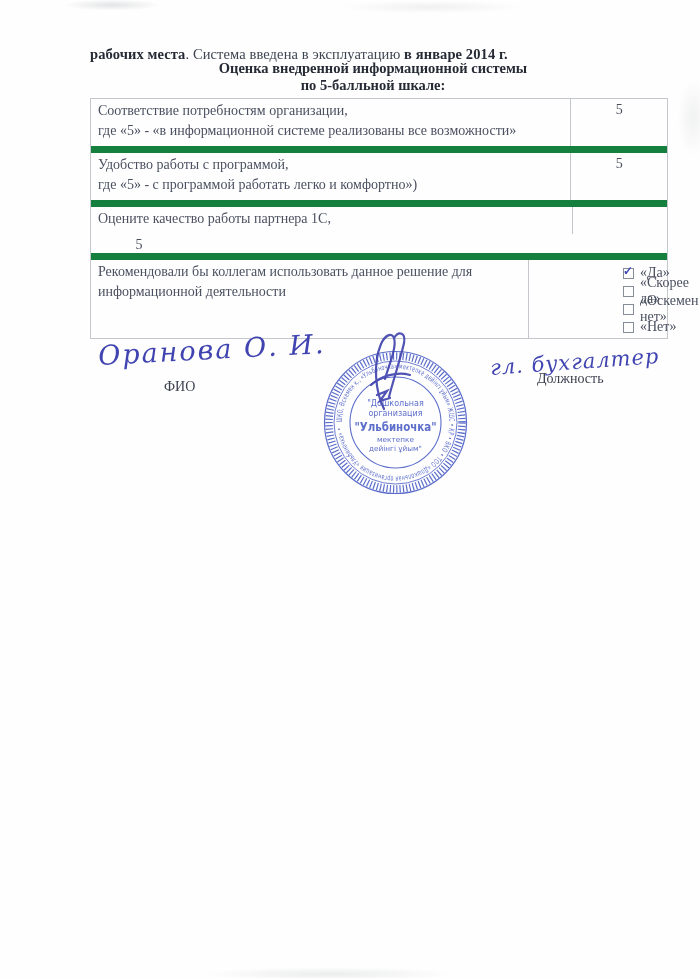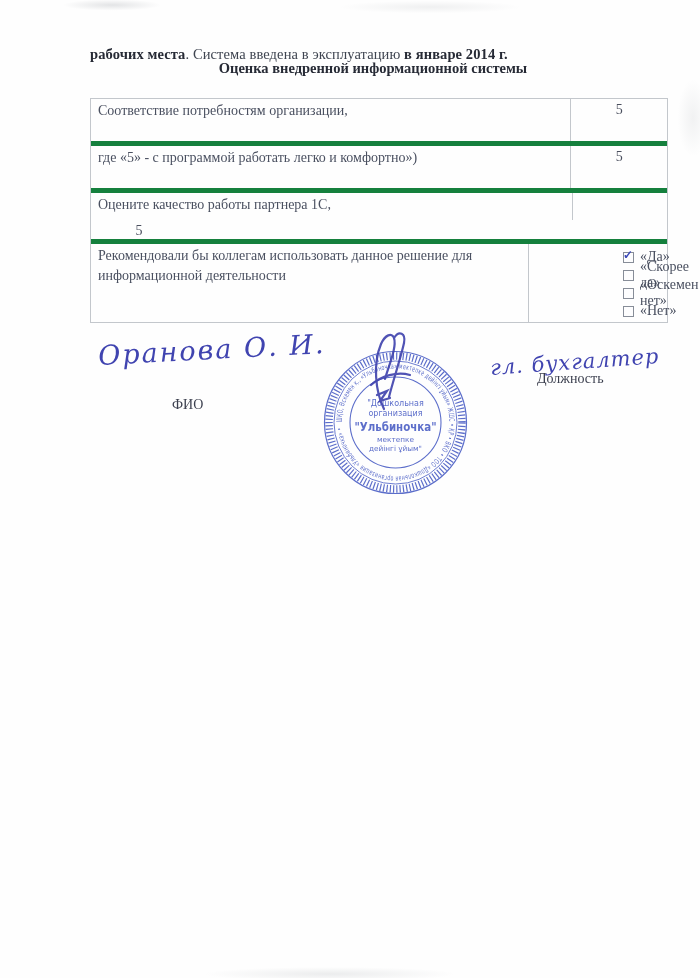--- a/index.html
+++ b/index.html
@@ -87,6 +87,7 @@
 
   <div class="heading">
     <div>Оценка внедренной информационной системы</div>
+    <div>по 5-балльной шкале:</div>
   </div>
 
   <div class="rtable">

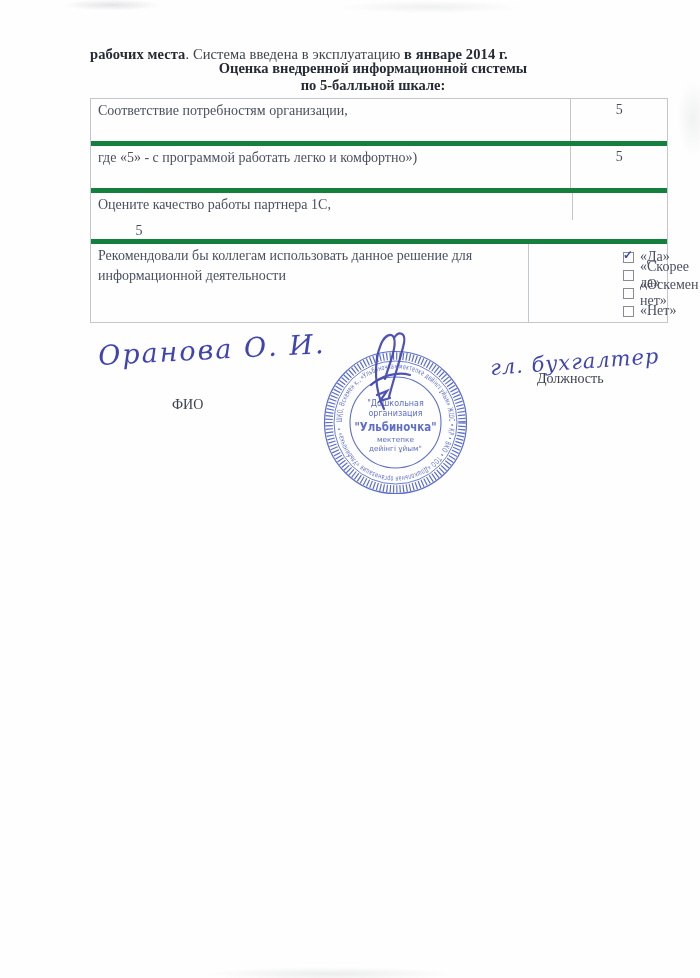--- a/index.html
+++ b/index.html
@@ -36,7 +36,7 @@
     border: 1px solid #c3c7cc; border-collapse: collapse;
     box-sizing: border-box;
   }
-  .rrow { display: flex; border-bottom: 5px solid #15803d; }
+  .rrow { display: flex; border-bottom: 7px solid #15803d; }
   .rrow:last-child { border-bottom: none; gap: 42px; }
   .rcell-label {
     width: 482px; box-sizing: border-box;

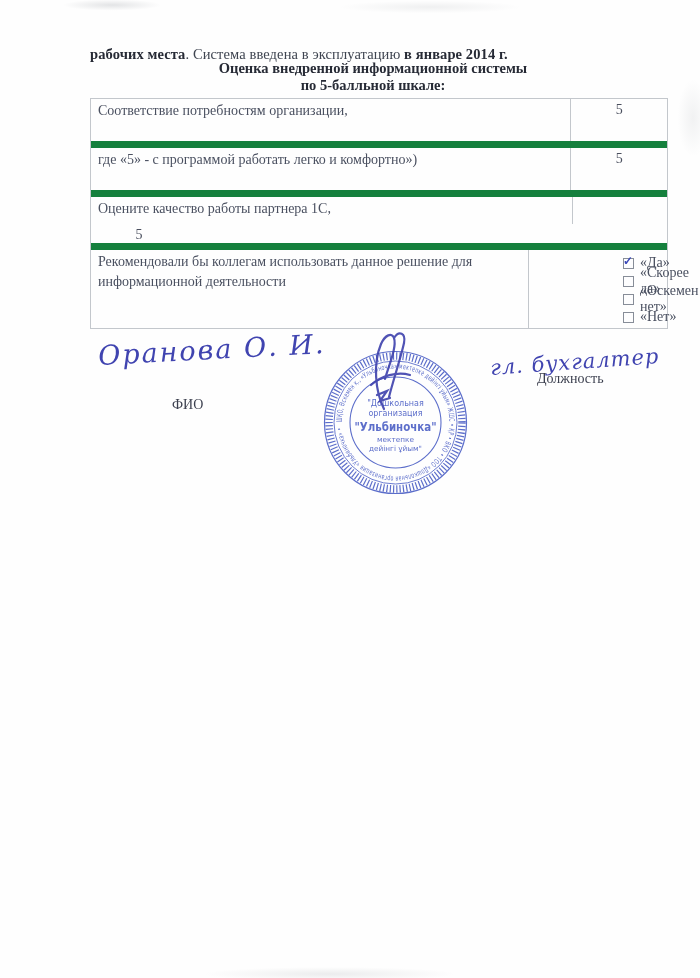--- a/index.html
+++ b/index.html
@@ -95,6 +95,7 @@
     <div class="rrow r1">
       <div class="rcell-label">
         <div>Соответствие потребностям организации,</div>
+        <div>где «5» - «в информационной системе реализованы все возможности»</div>
       </div>
       <div class="rcell-value">5</div>
     </div>

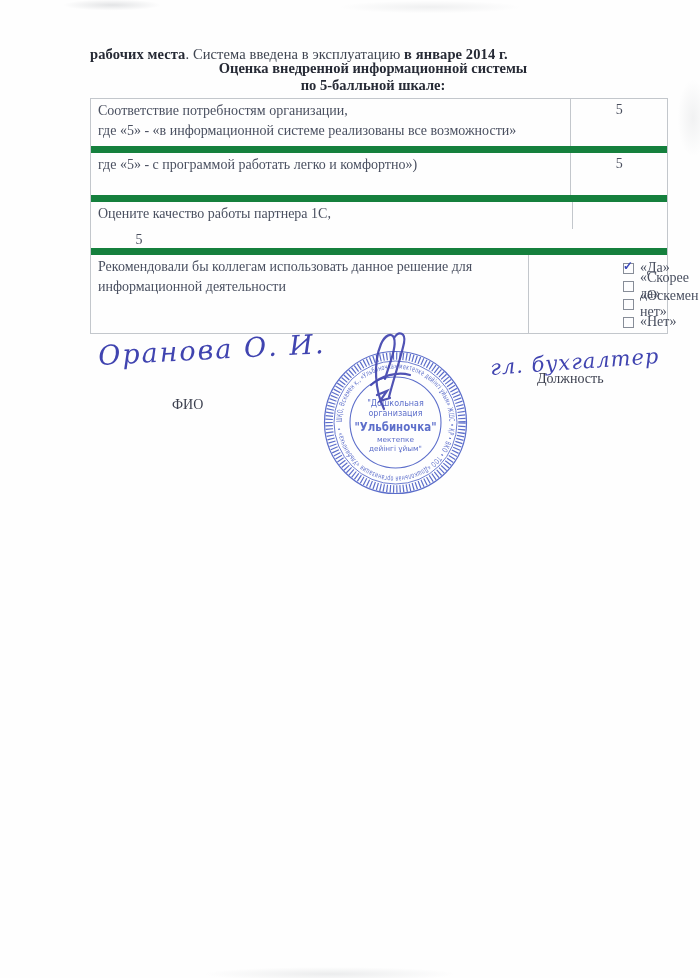--- a/index.html
+++ b/index.html
@@ -102,6 +102,7 @@
 
     <div class="rrow r2">
       <div class="rcell-label">
+        <div>Удобство работы с программой,</div>
         <div>где «5» - с программой работать легко и комфортно»)</div>
       </div>
       <div class="rcell-value">5</div>

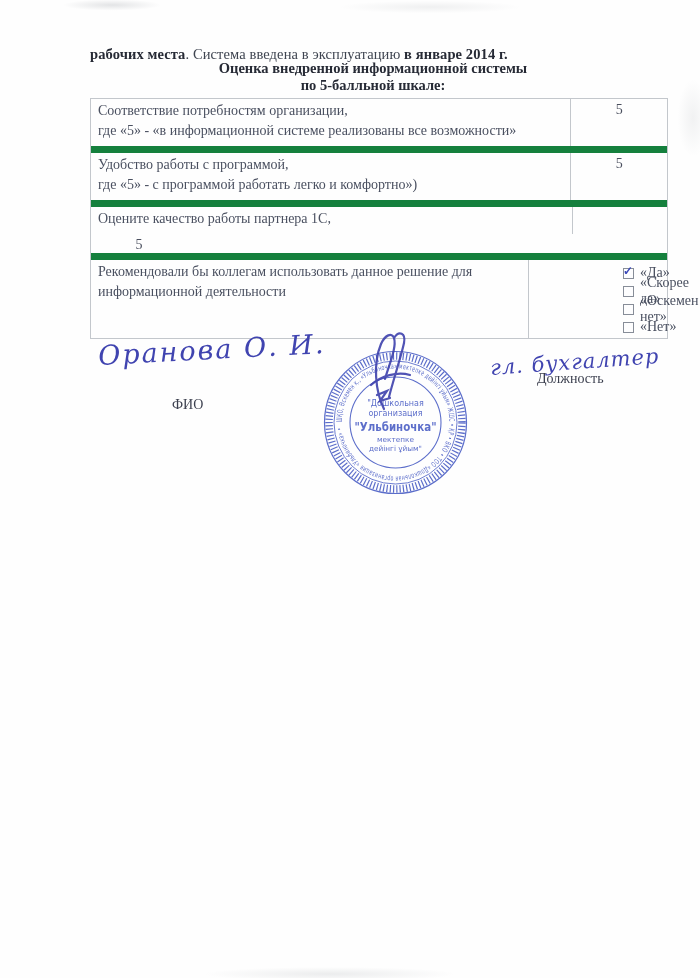--- a/index.html
+++ b/index.html
@@ -72,7 +72,7 @@
   .hw-name  { left: 98px;  top: 334px; font-size: 27px; letter-spacing: 2px; transform: rotate(-3deg); }
   .hw-post  { left: 490px; top: 350px; font-size: 21px; letter-spacing: 1px; transform: rotate(-4deg); }
   .sig-label { position: absolute; font-size: 14px; color: #3b3f4e; }
-  .lbl-fio  { left: 172px; top: 379px; margin-top: 18px; }
+  .lbl-fio  { left: 164px; top: 379px; }
   .lbl-post { left: 537px; top: 371px; }
 
   .stamp-svg { position: absolute; left: 323px; top: 350px; opacity: .92; }

